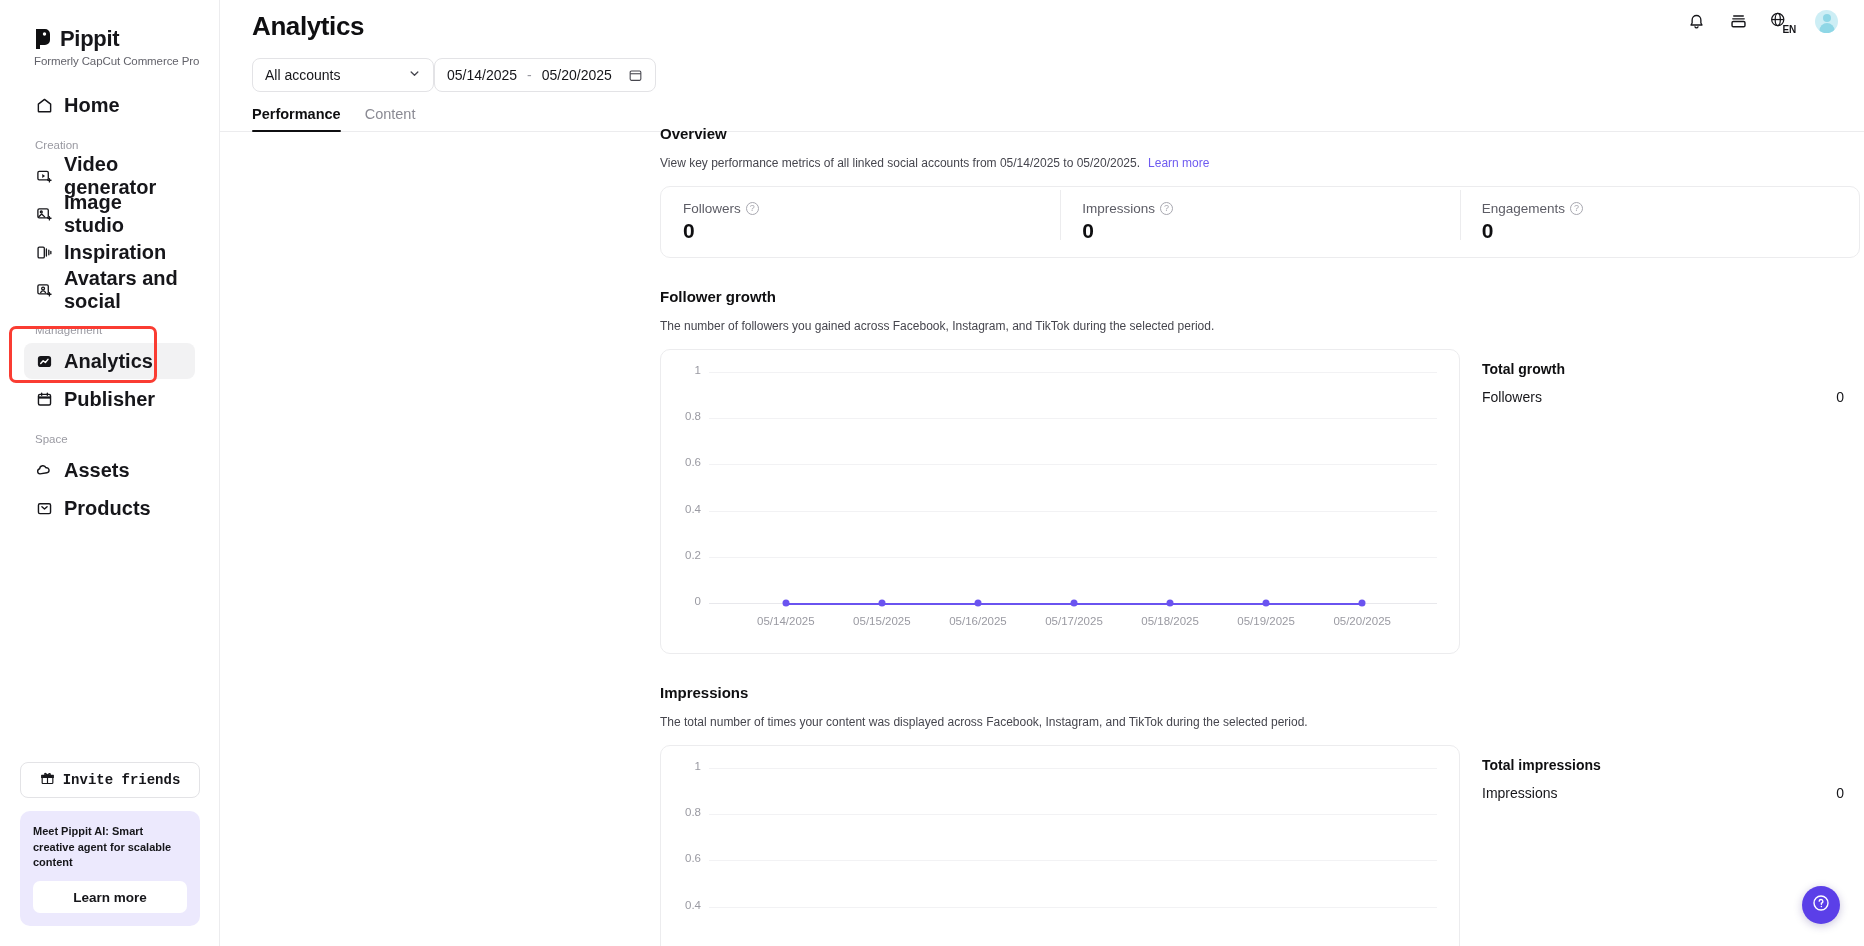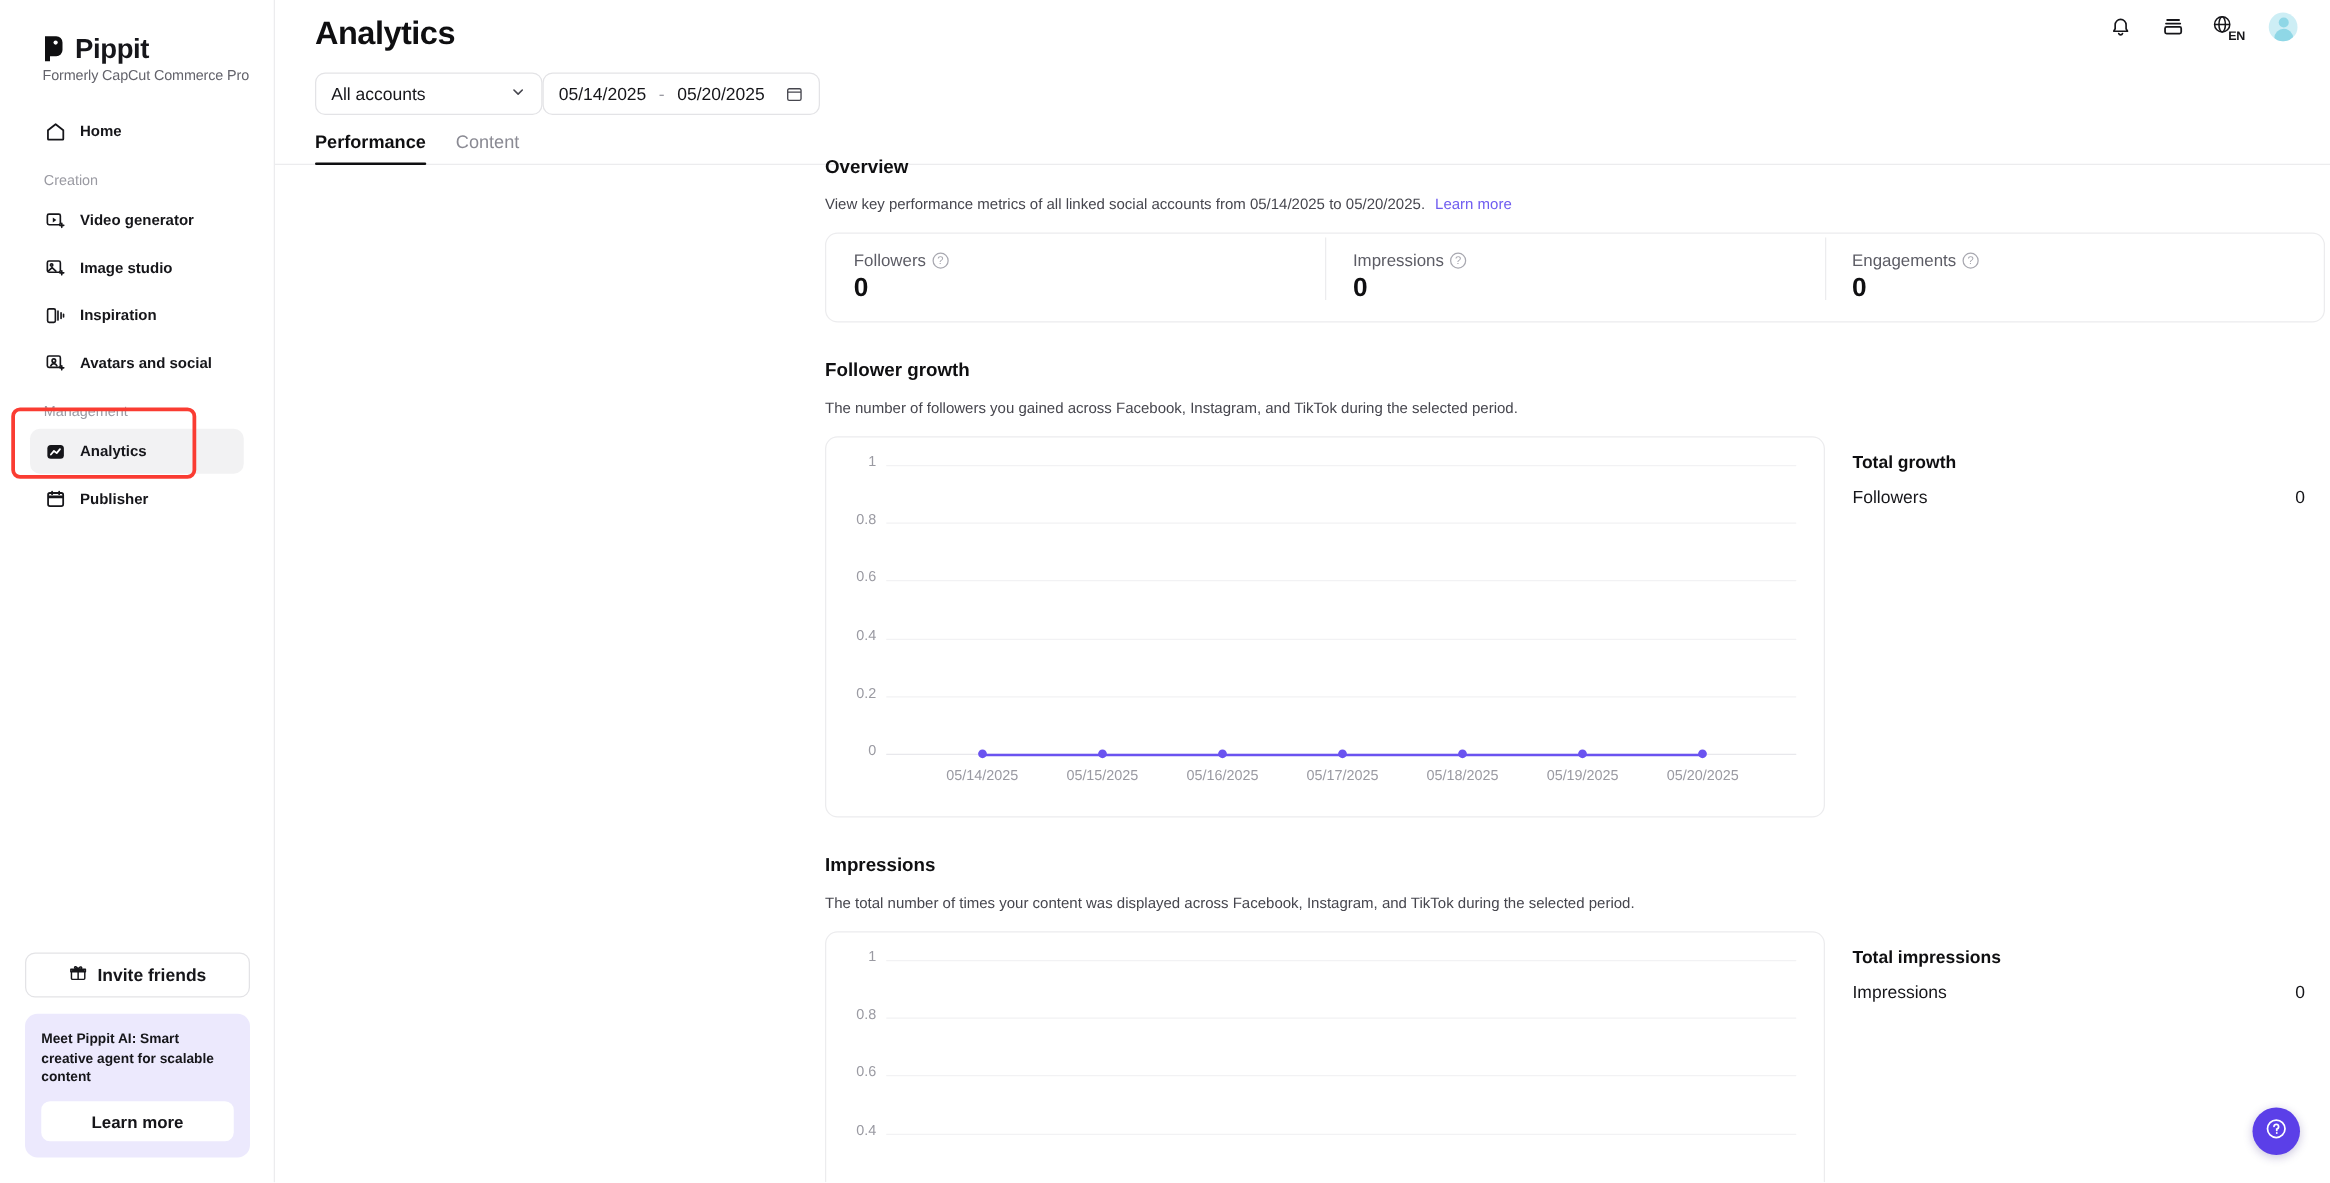--- a/index.html
+++ b/index.html
@@ -31,7 +31,7 @@
     display: flex; align-items: center; gap: 11px;
     height: 36px; padding: 0 11px;
     border-radius: 8px; cursor: pointer;
-    font-size: 12px; font-weight: 600; color: #16161a;
+    font-size: 20px; font-weight: 600; color: #16161a;
     margin-bottom: 2px;
   }
   .nav-item.active { background: #f2f2f3; }

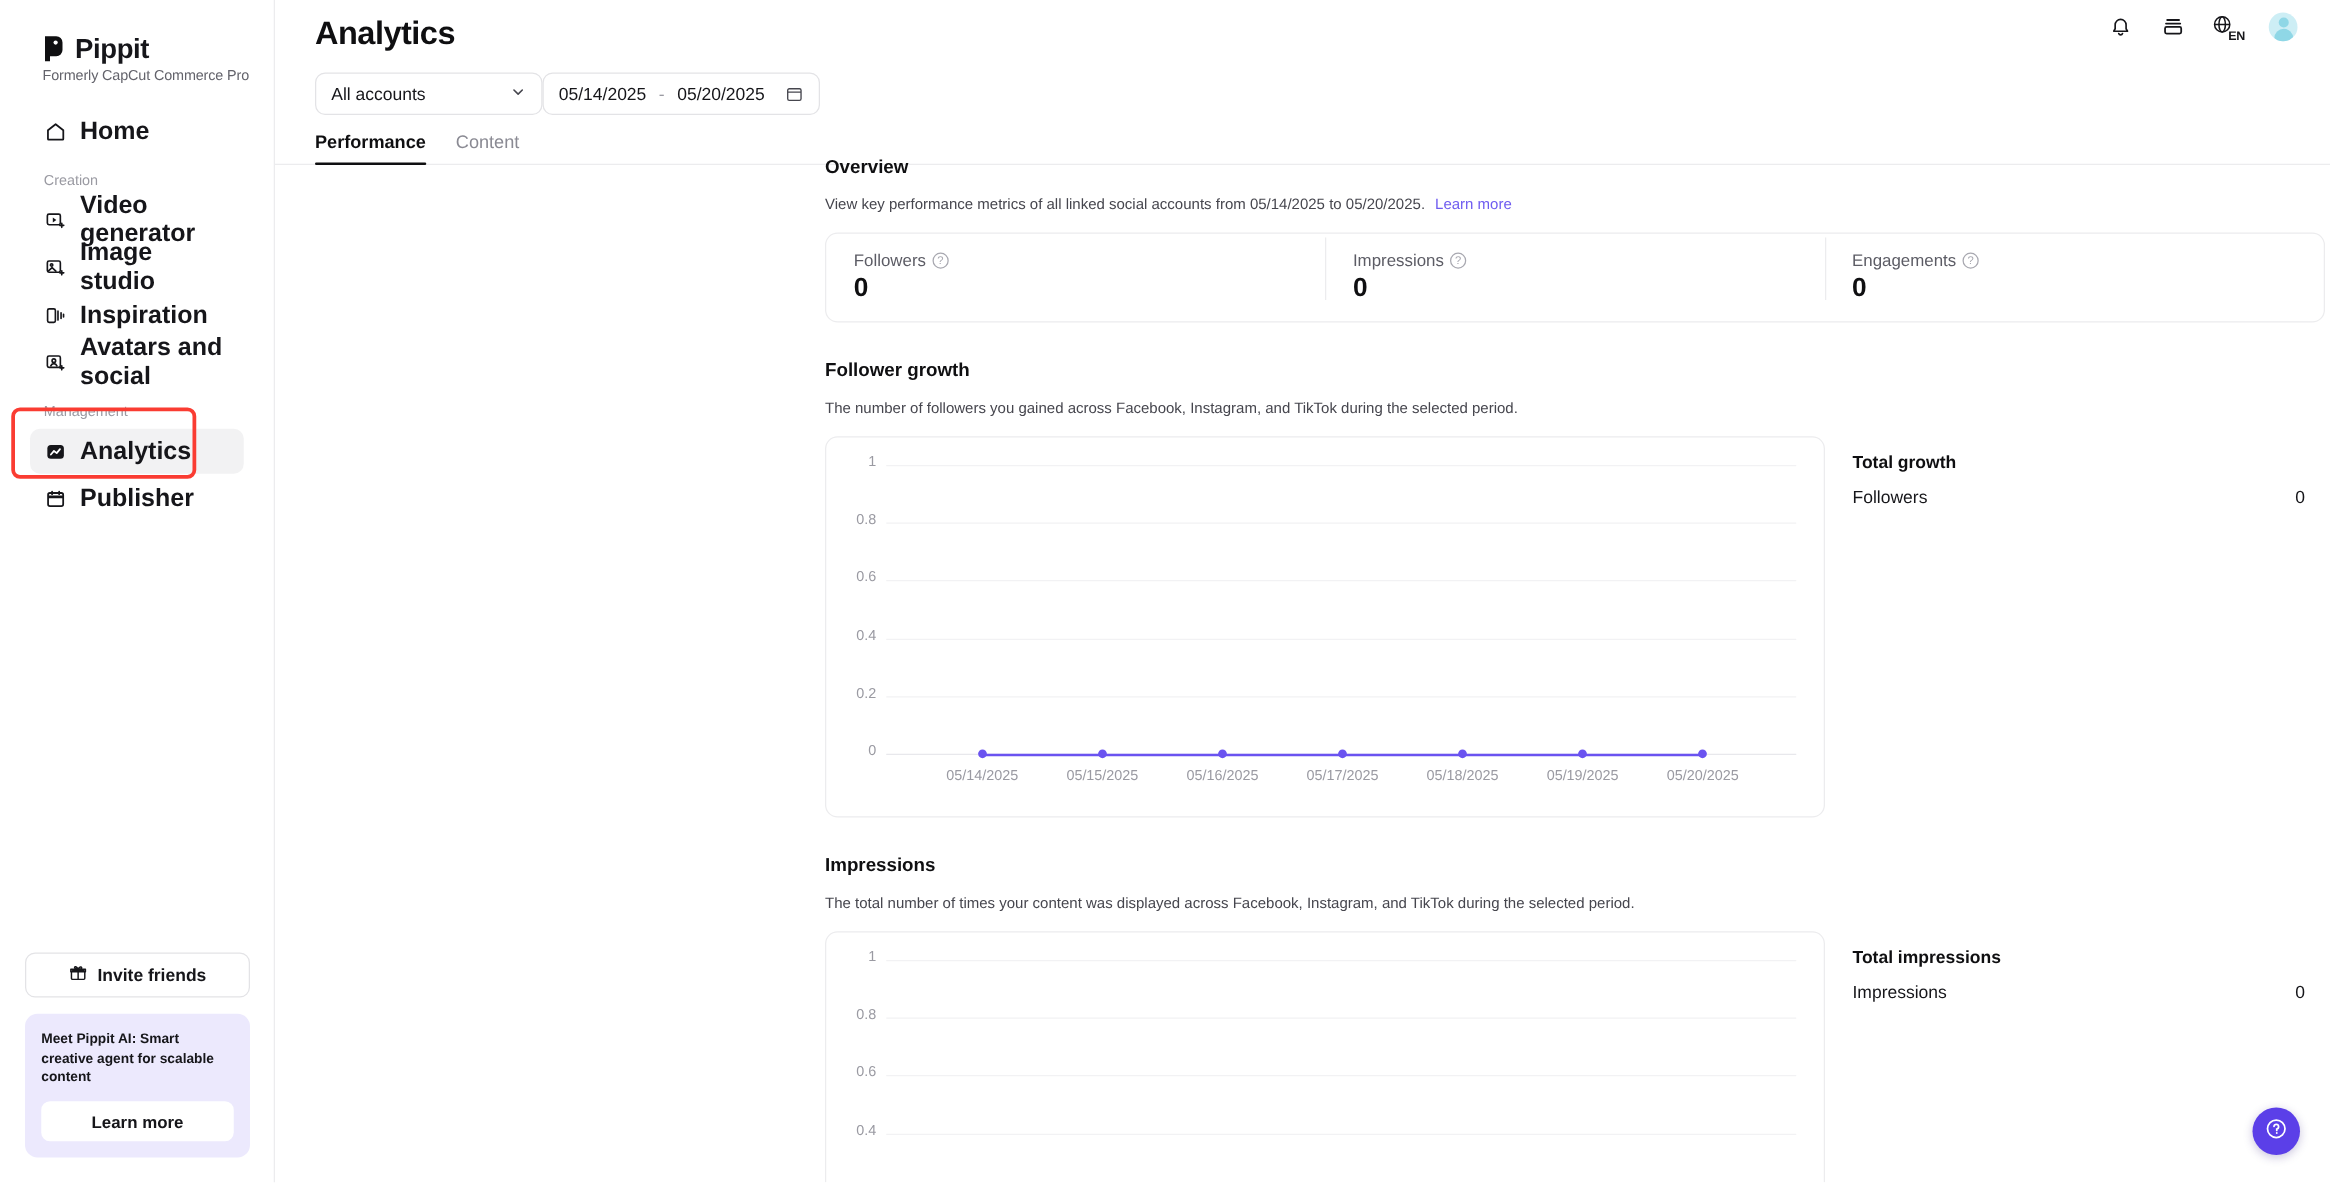--- a/index.html
+++ b/index.html
@@ -304,6 +304,28 @@
       </div>
     </div>
 
+    <div class="nav-group">
+      <div class="section-label">Space</div>
+
+      <div class="nav-item">
+        <span class="nav-icon">
+          <svg width="17" height="17" viewBox="0 0 18 18" fill="none" stroke="#16161a" stroke-width="1.5" stroke-linejoin="round">
+            <path d="M4.2 12.6a2.8 2.8 0 0 1-.3-5.5 3.4 3.4 0 0 1 6.6-.9 2.6 2.6 0 0 1 3.3 2.6 2.6 2.6 0 0 1-2.2 2.6z"></path>
+          </svg>
+        </span>
+        <span>Assets</span>
+      </div>
+
+      <div class="nav-item">
+        <span class="nav-icon">
+          <svg width="17" height="17" viewBox="0 0 18 18" fill="none" stroke="#16161a" stroke-width="1.5" stroke-linejoin="round">
+            <rect x="2.6" y="4" width="12.8" height="10.4" rx="1.5"></rect>
+            <path d="M6.3 7.2L9 9.6l2.7-2.4" stroke-linecap="round"></path>
+          </svg>
+        </span>
+        <span>Products</span>
+      </div>
+    </div>
 
     <div class="highlight-box"></div>
 

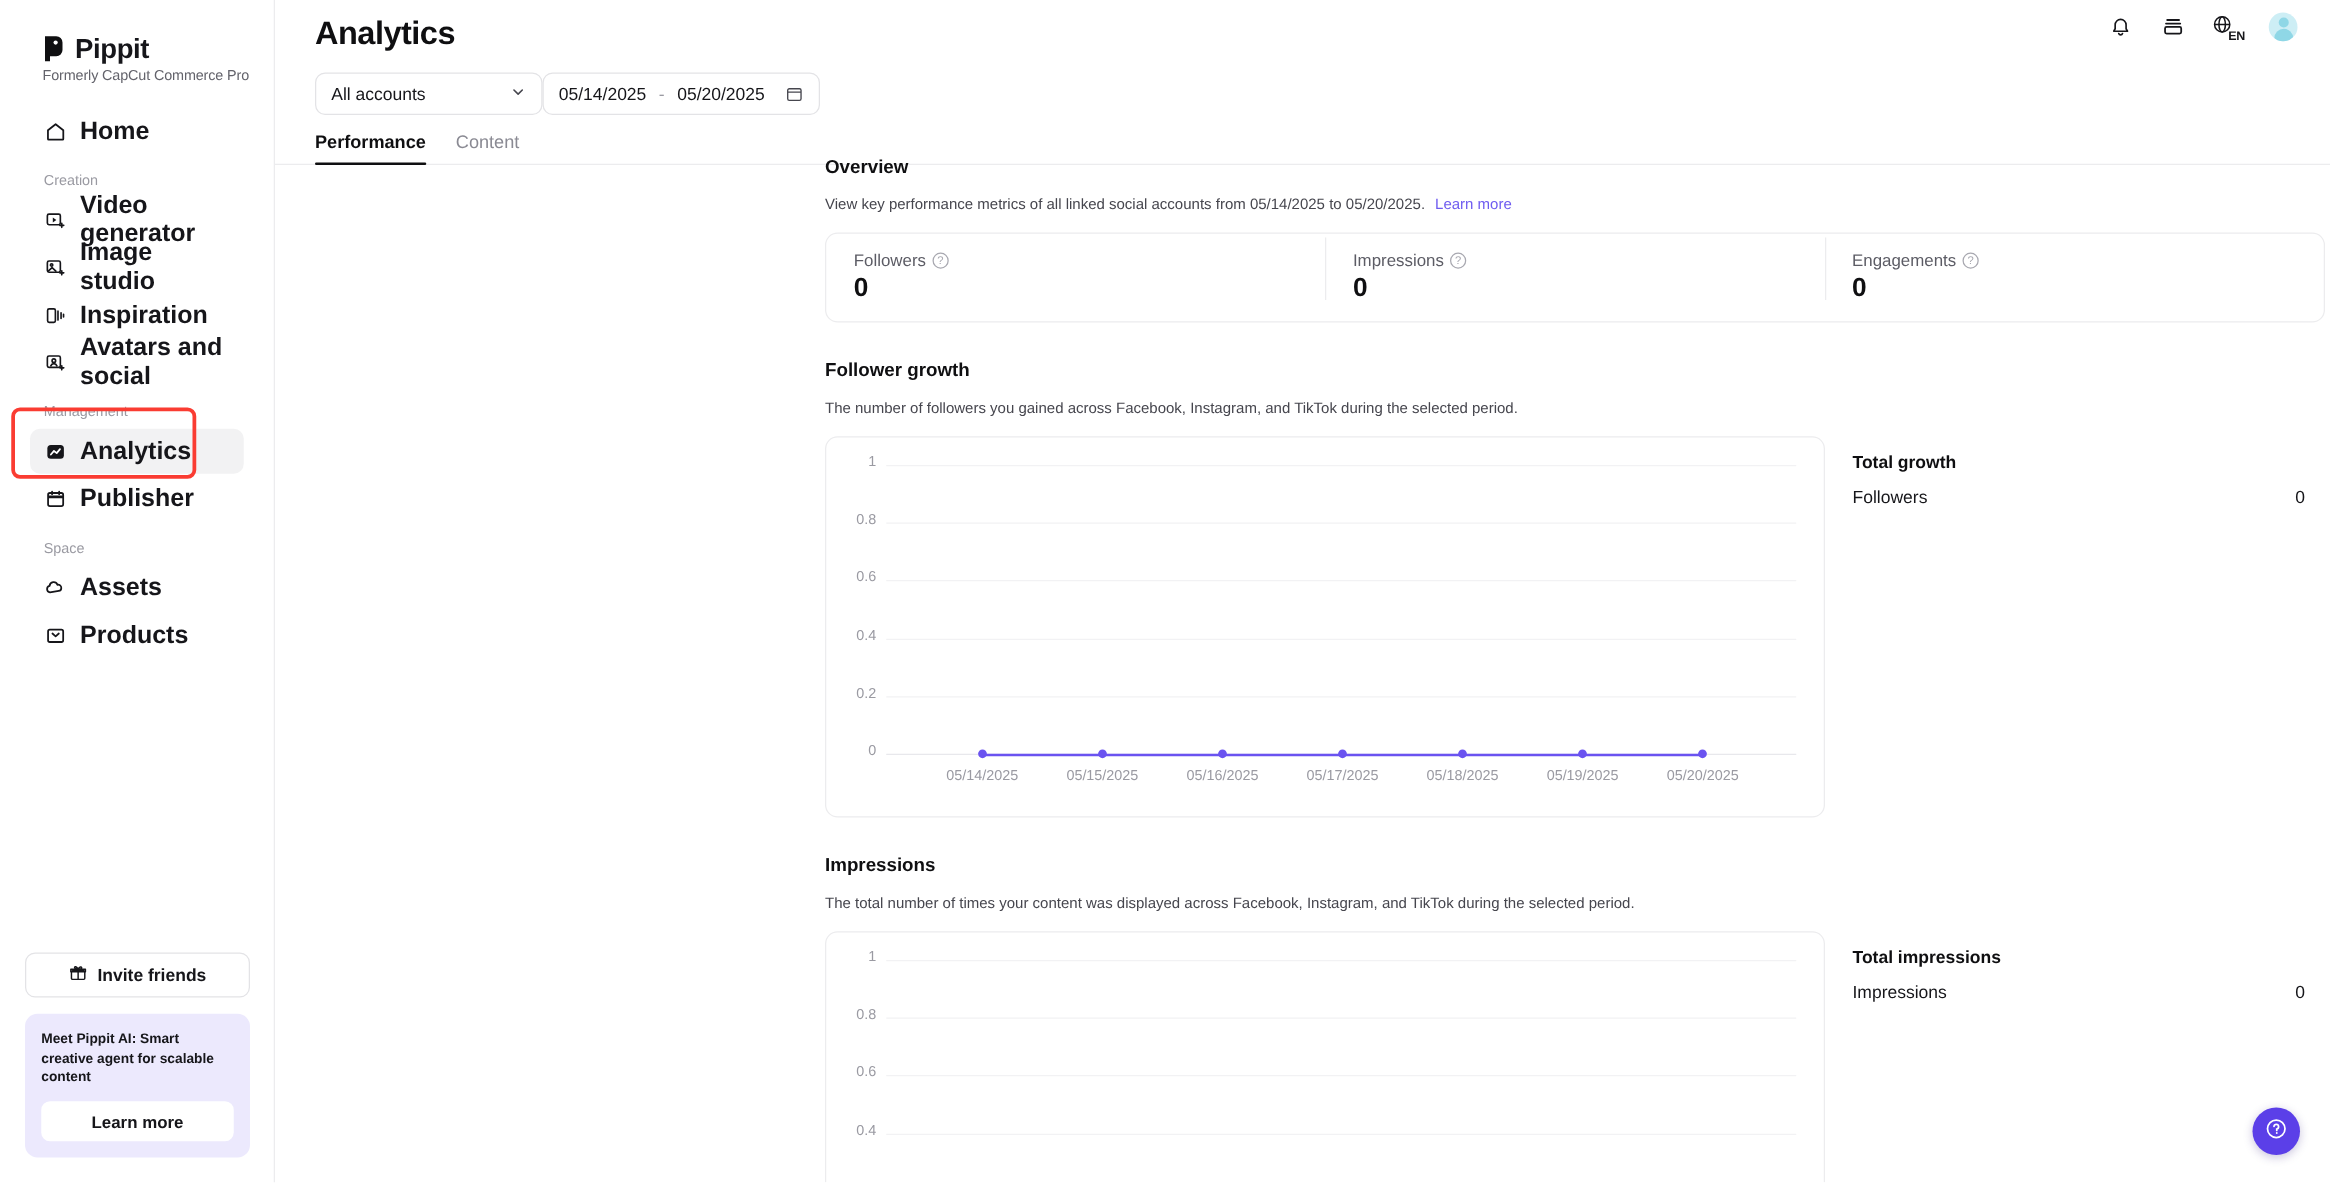--- a/index.html
+++ b/index.html
@@ -60,7 +60,7 @@
     height: 36px; width: 100%;
     border: 1px solid #e3e3e6; border-radius: 8px;
     background: #fff; cursor: pointer;
-    font-size: 14px; font-weight: 600; color: #16161a;
+    font-size: 14px; font-weight: 600; color: #16161a; font-family: Liberation Mono, monospace;
   }
   .promo {
     margin-top: 13px;

